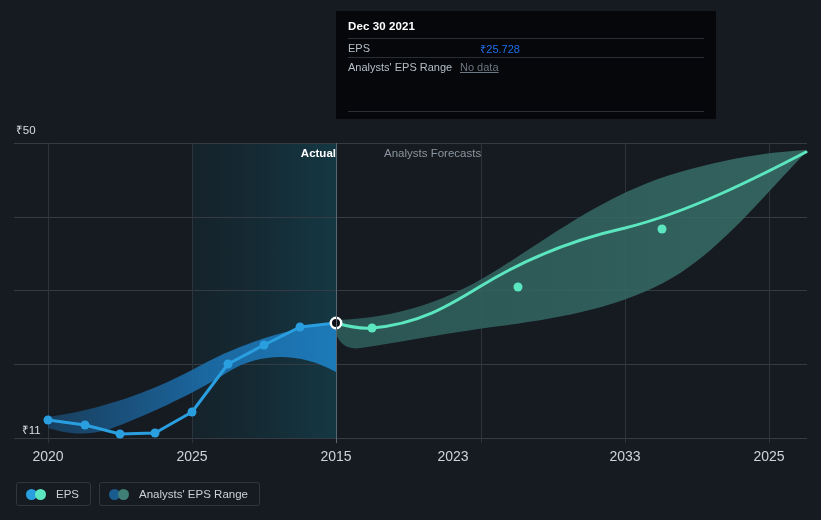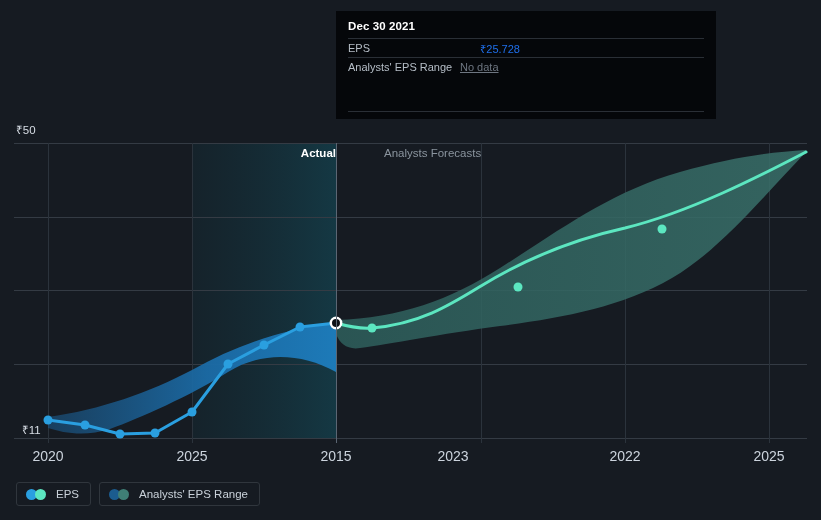--- a/index.html
+++ b/index.html
@@ -239,7 +239,7 @@
   <div class="x-label" style="left:192px">2025</div>
   <div class="x-label" style="left:336px">2015</div>
   <div class="x-label" style="left:453px">2023</div>
-  <div class="x-label" style="left:625px">2022</div>
+  <div class="x-label" style="left:625px">2033</div>
   <div class="x-label" style="left:769px">2025</div>
 
   <div class="phase-label phase-actual">Actual</div>

